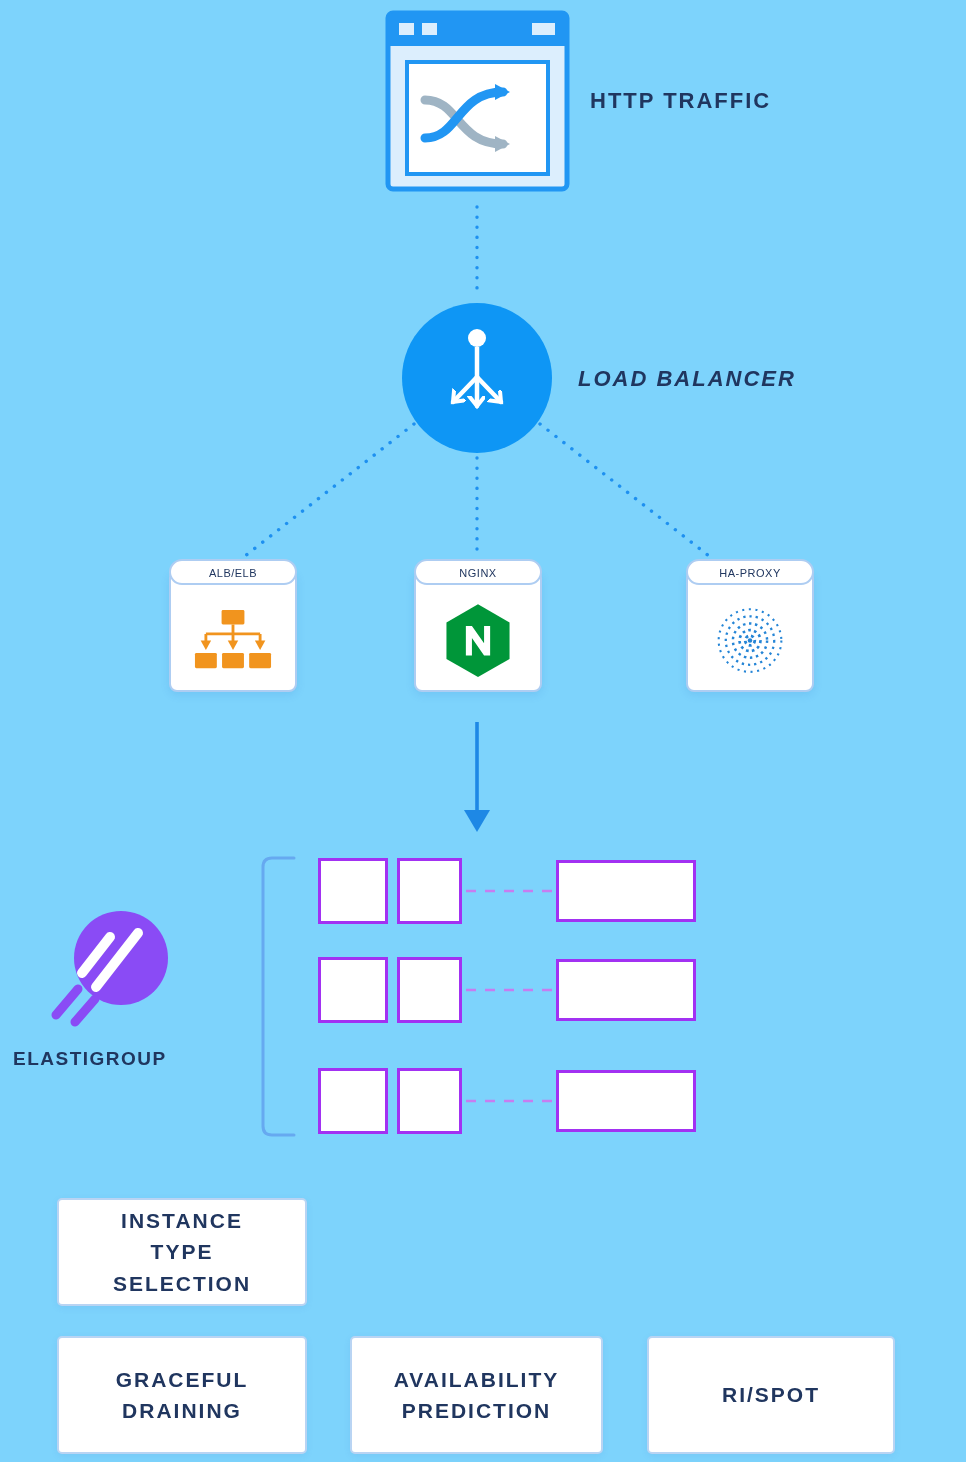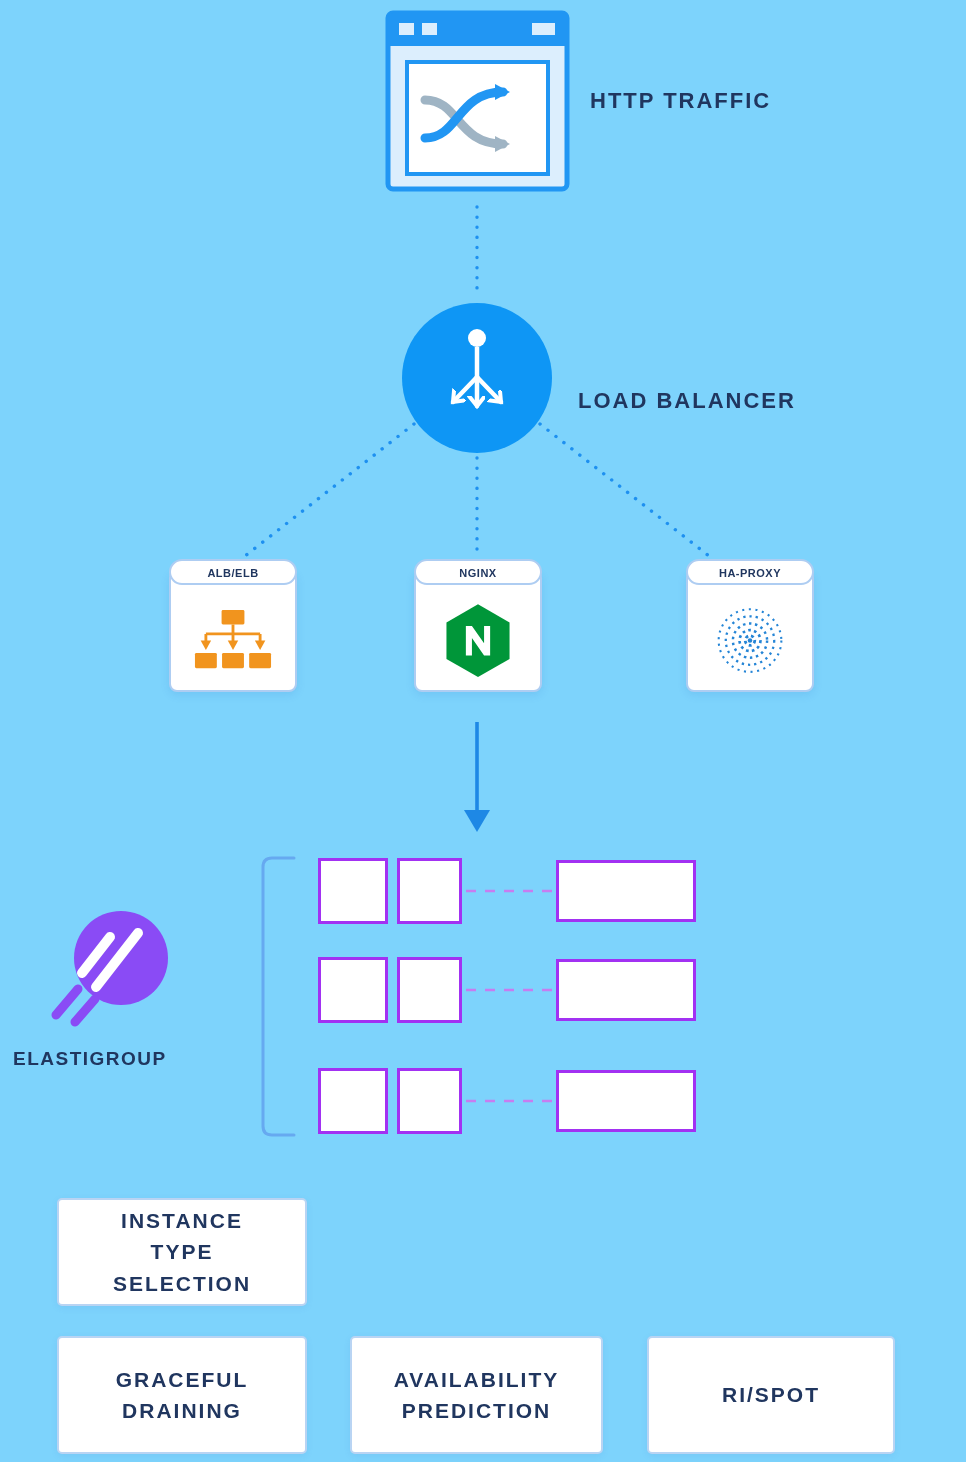--- a/index.html
+++ b/index.html
@@ -111,7 +111,7 @@
       </svg>
     </span>
   </div>
-  <div class="node-label" style="left:578px;top:388px;">LOAD BALANCER</div>
+  <div class="node-label" style="left:578px;top:366px;font-style:italic;">LOAD BALANCER</div>
 
   <div class="bal-box" style="left:169px;top:570px;">
     <div class="bal-tab">ALB/ELB</div>

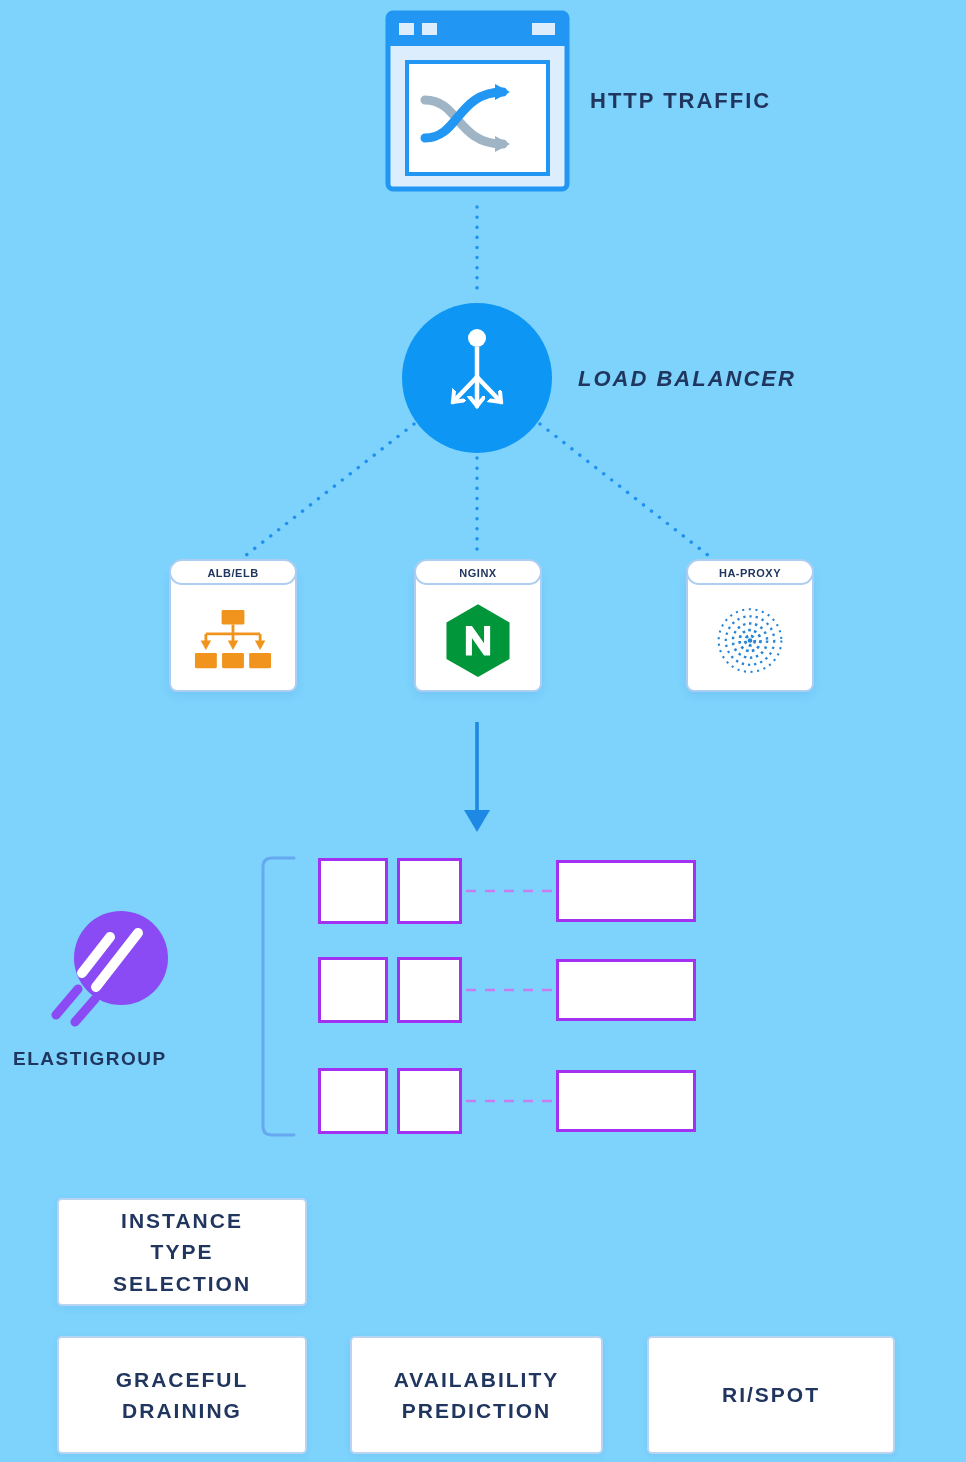--- a/index.html
+++ b/index.html
@@ -26,7 +26,7 @@
   .bal-tab{
     position:absolute;left:-2px;top:-13px;width:calc(100% + 4px);height:26px;
     line-height:24px;background:#fff;border:2px solid #aecdf2;border-radius:13px;
-    box-sizing:border-box;text-align:center;font-size:11px;font-weight:700;
+    box-sizing:border-box;text-align:center;font-size:11px;font-weight:400;
     color:#20365f;letter-spacing:.5px;
   }
   .bal-icon{

